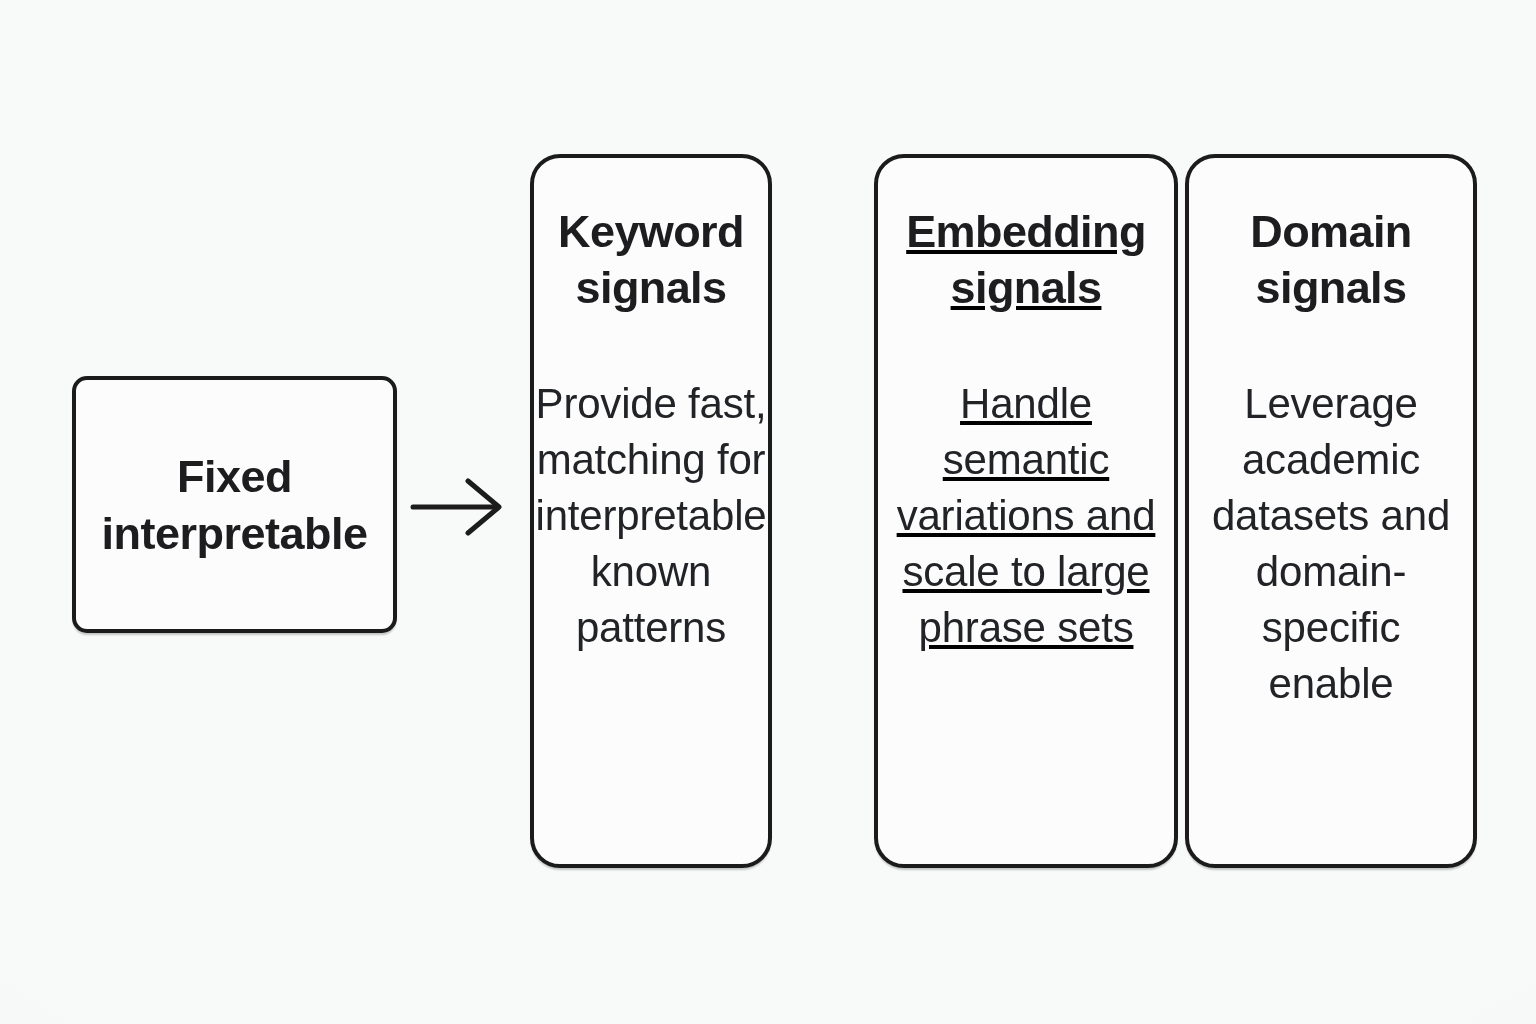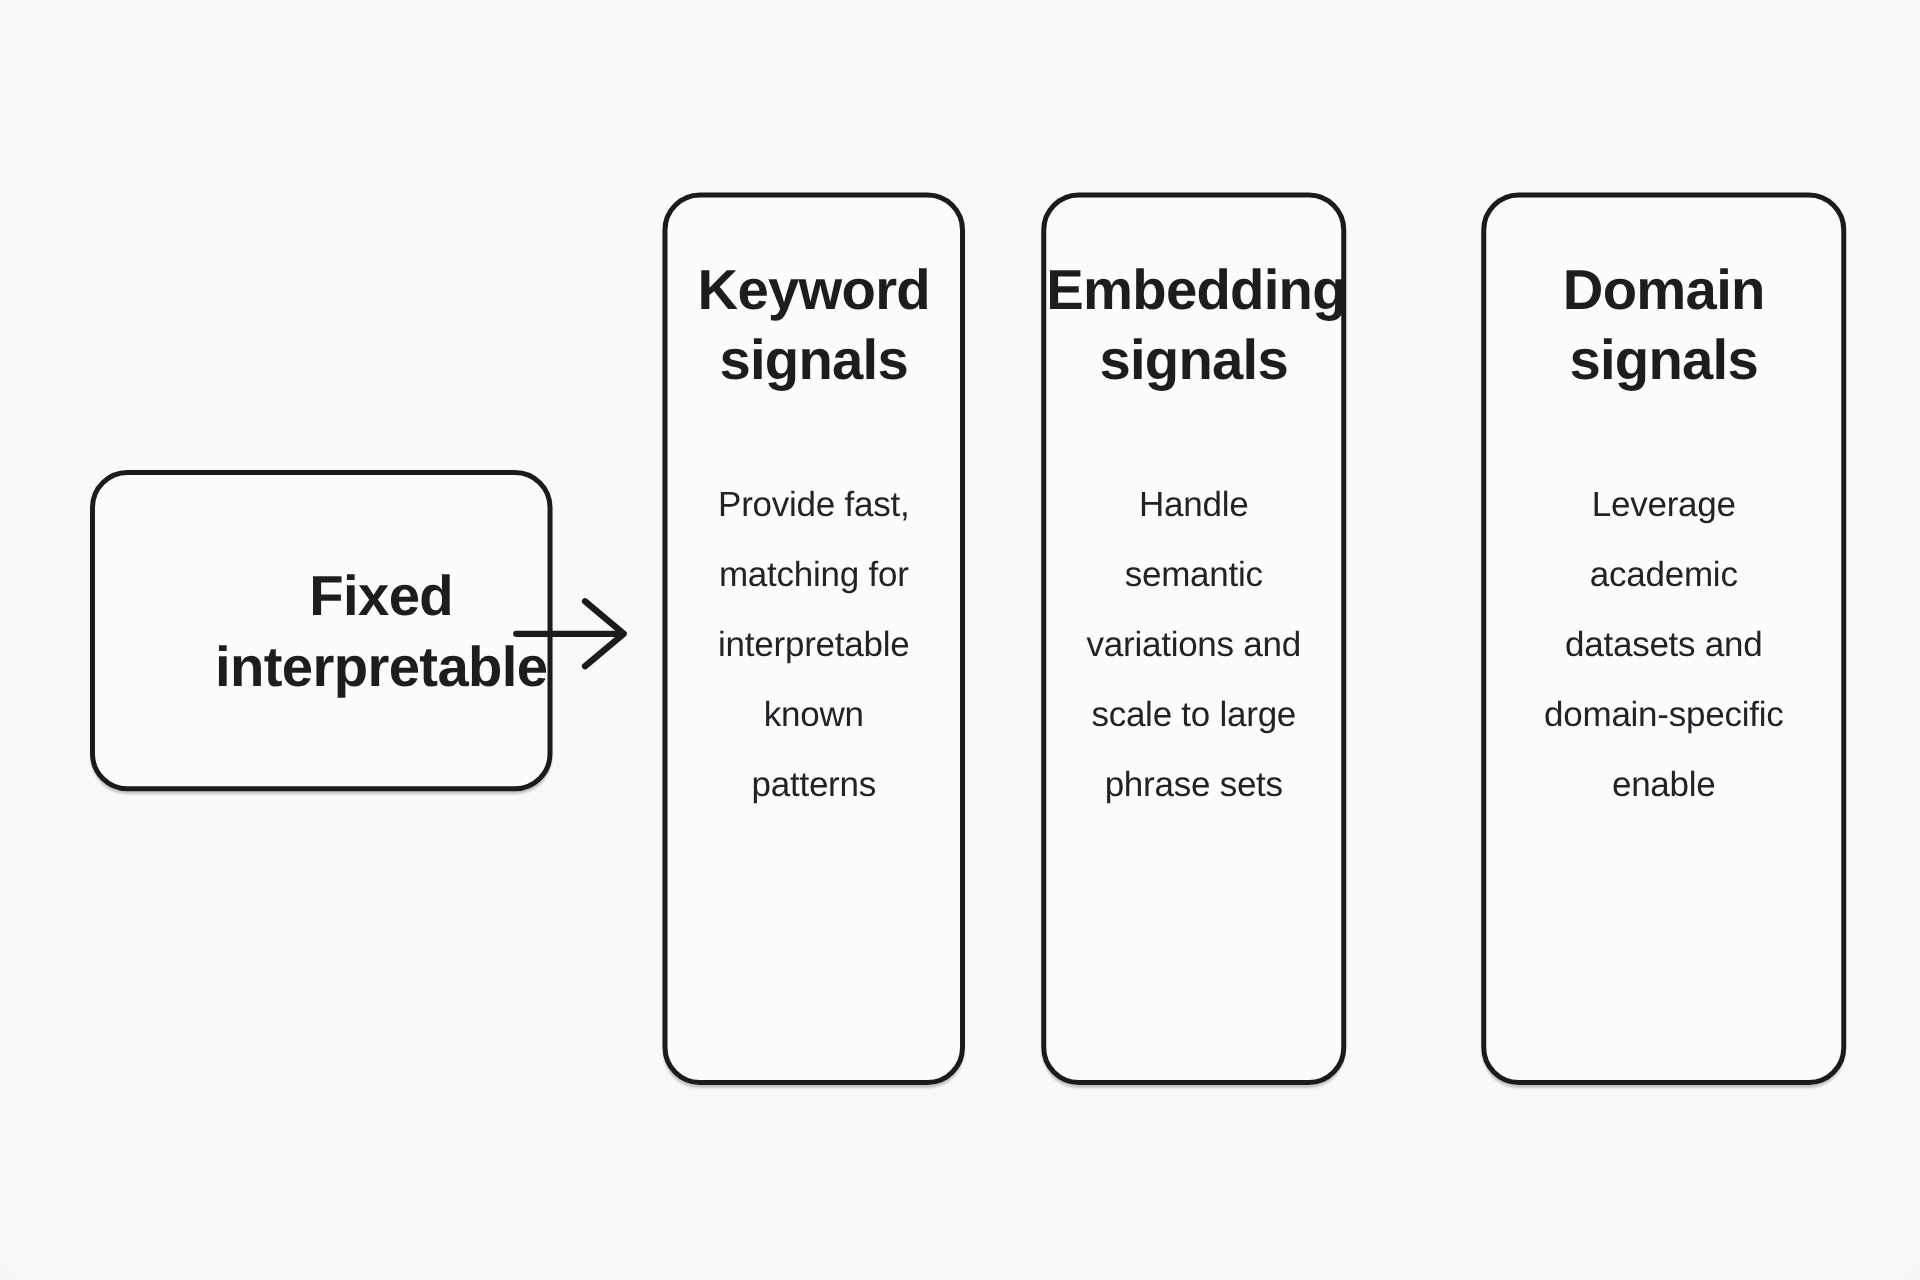--- a/index.html
+++ b/index.html
@@ -53,7 +53,7 @@
     text-align:center;
   }
   .card-0{ left:530px;  width:242px; }
-  .card-1{ left:833px;  width:244px; }
+  .card-1{ left:874px;  width:304px;text-decoration:underline; }
   .card-2{ left:1185px; width:292px; }
   .card-title{
     margin:46px 0 0; padding:0;

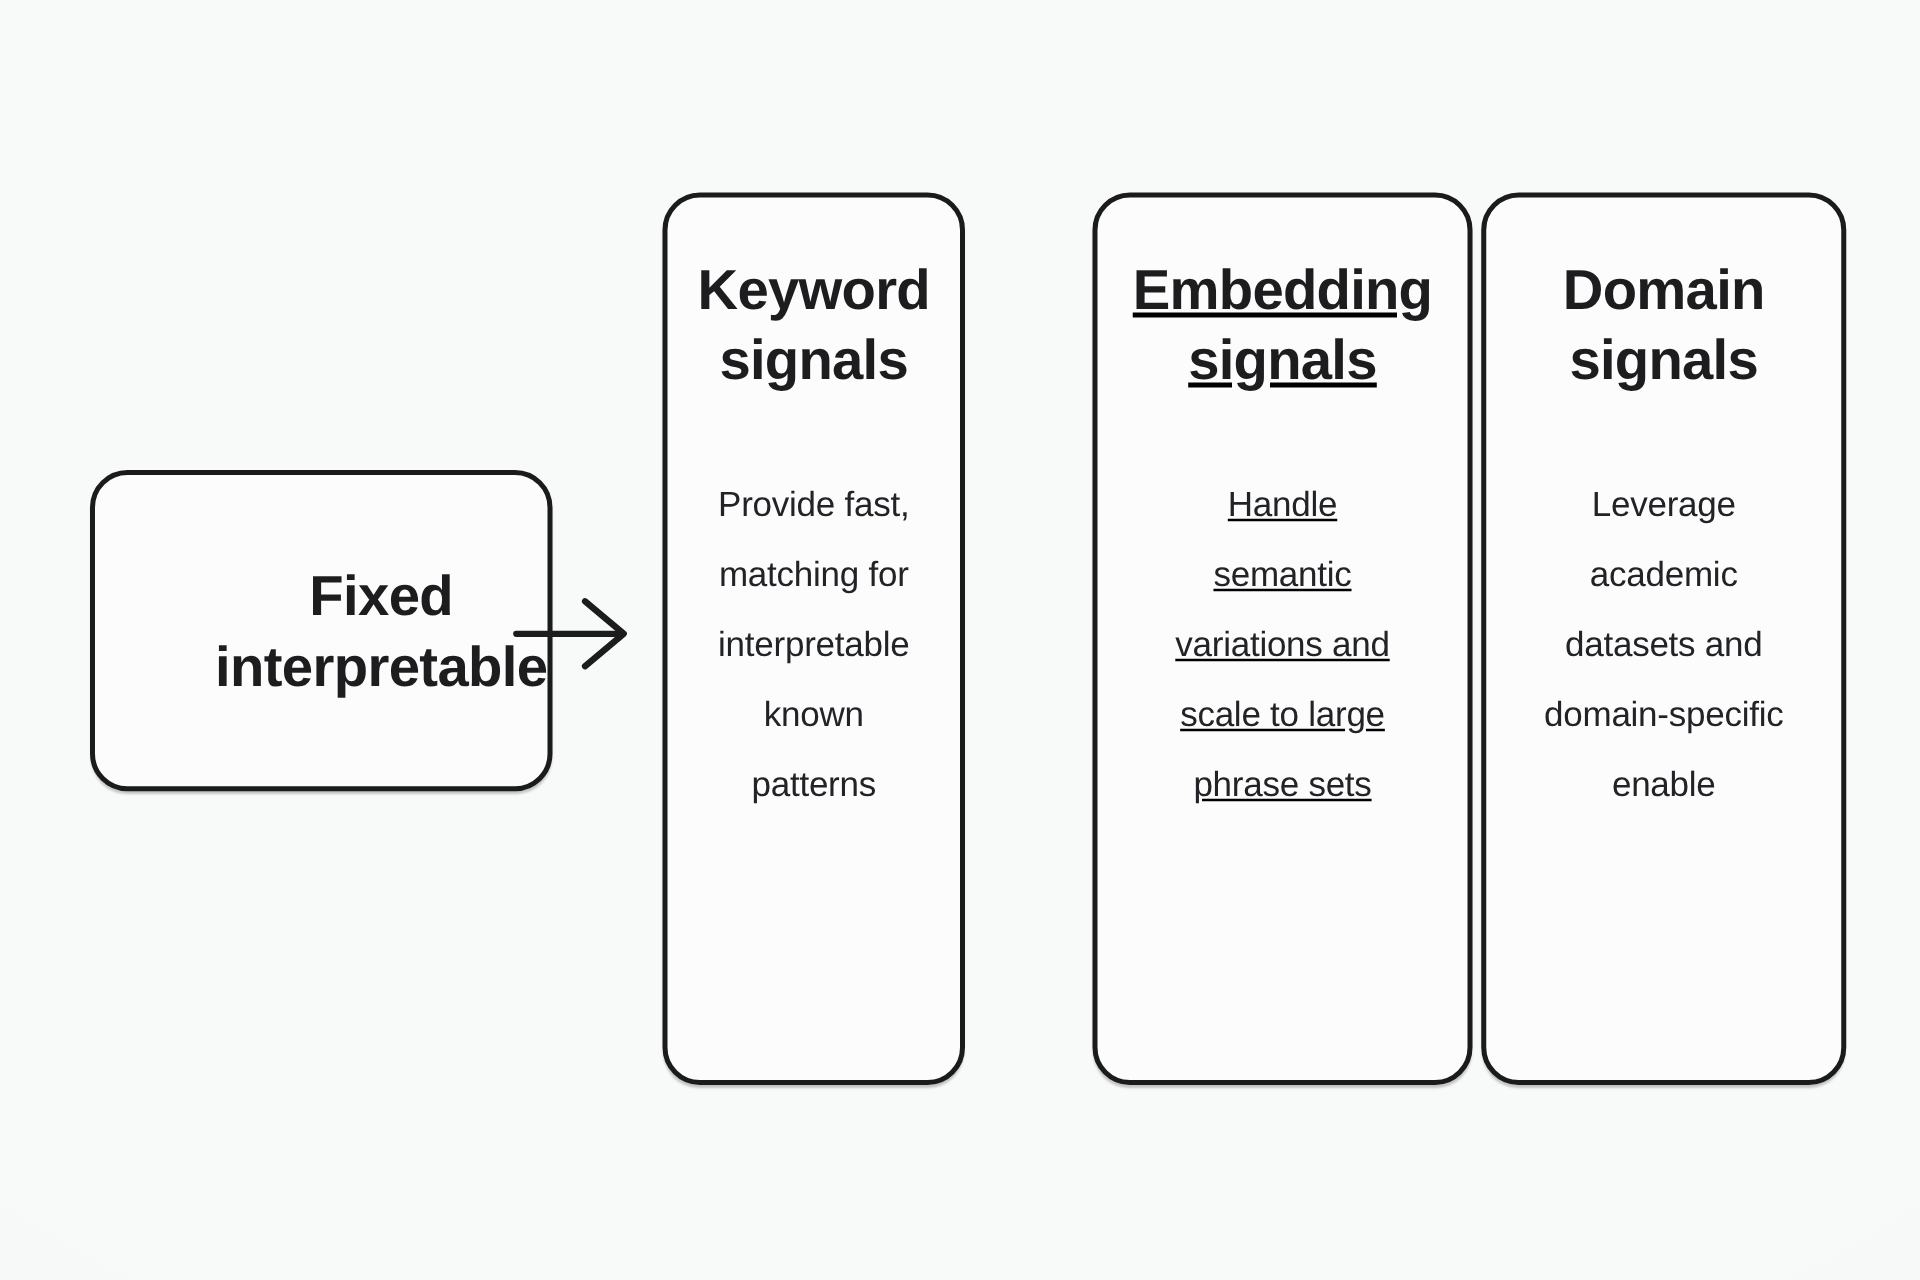--- a/index.html
+++ b/index.html
@@ -63,7 +63,7 @@
   }
   .card-body{
     margin:60px 0 0; padding:0;
-    font-size:28px; font-weight:400;
+    font-size:42px; font-weight:400;
     line-height:56px; letter-spacing:-0.2px;
     color:var(--body-text);
   }

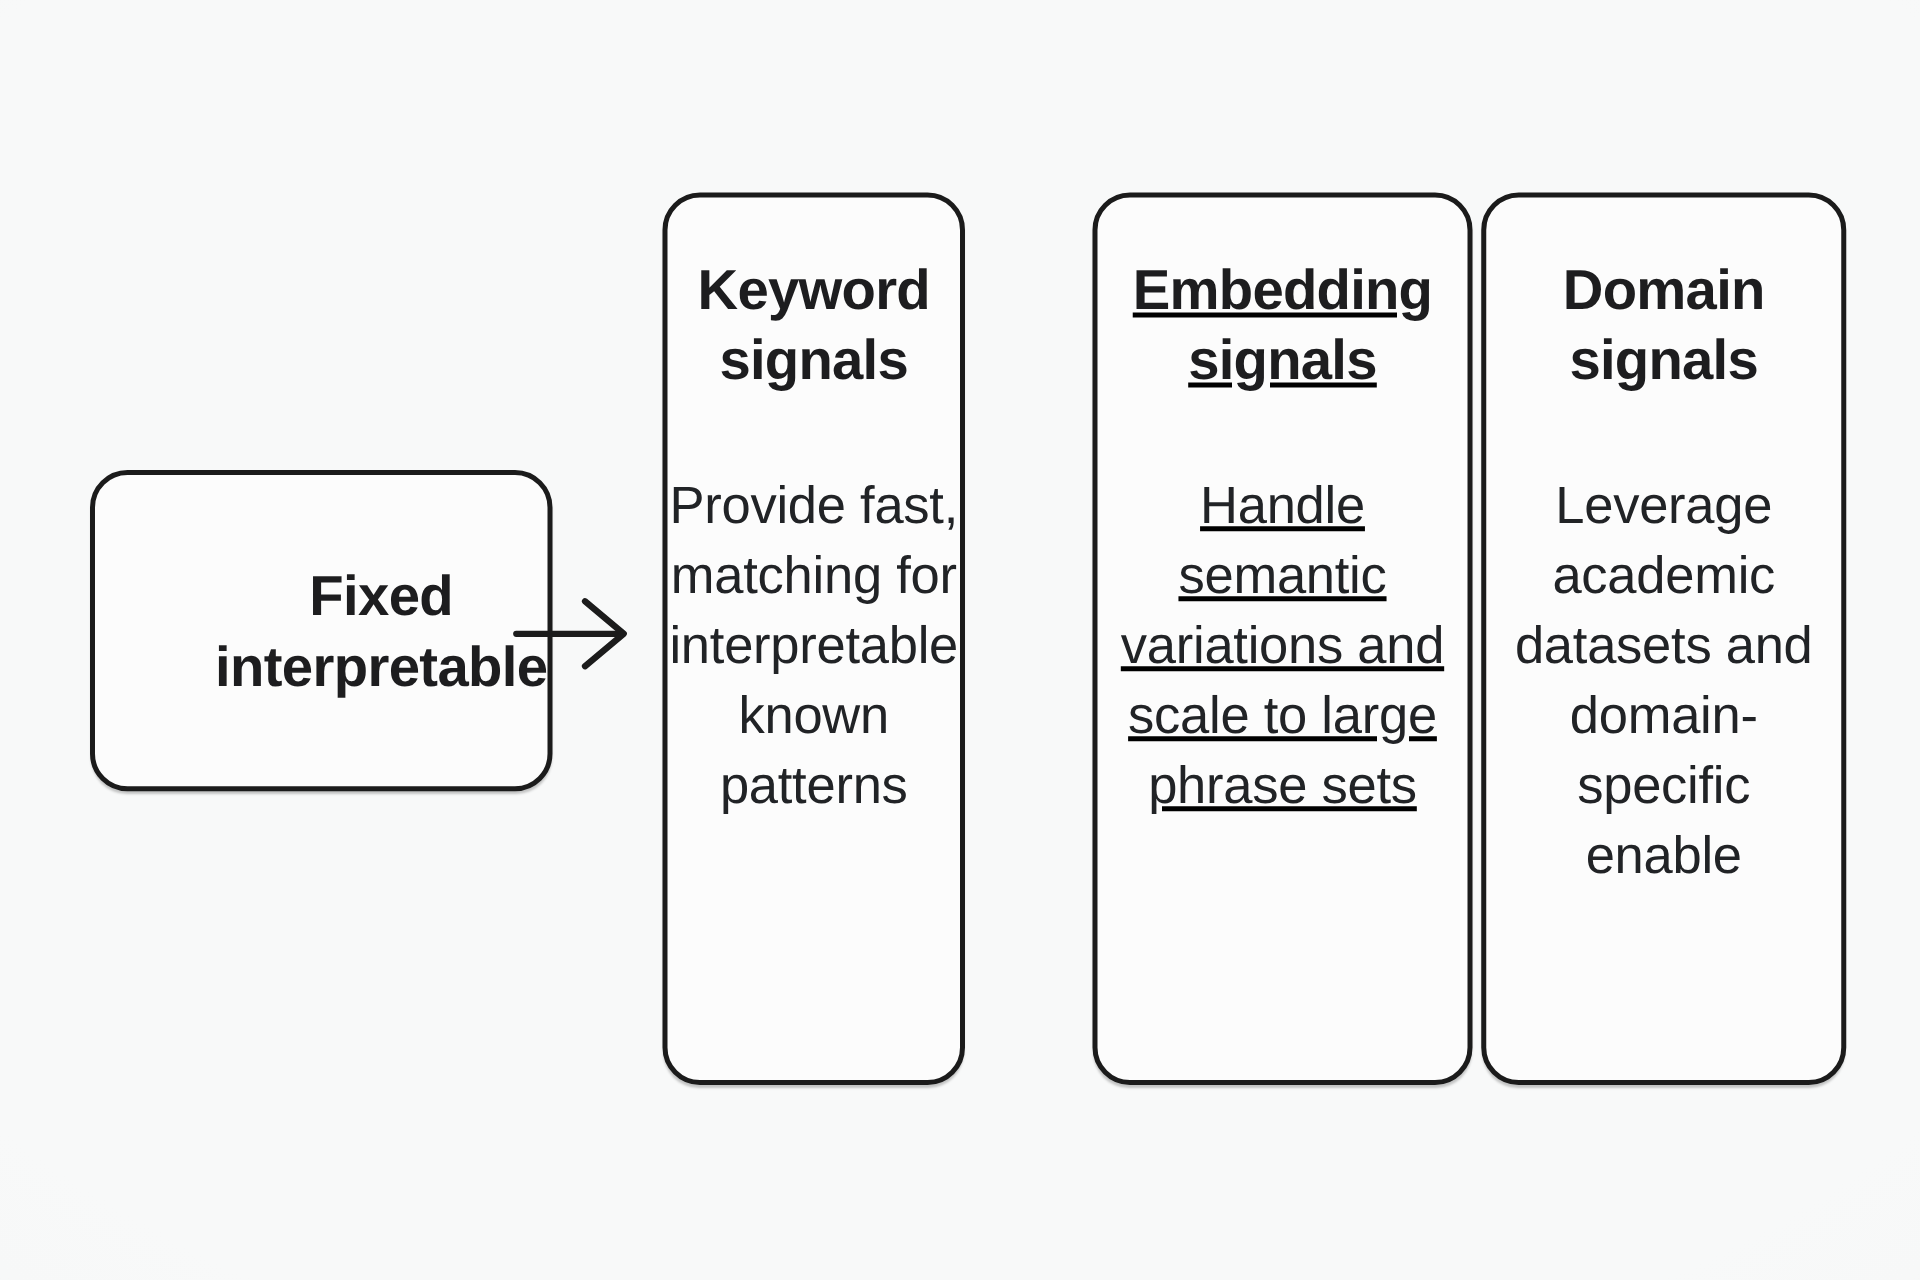--- a/index.html
+++ b/index.html
@@ -31,8 +31,8 @@
   }
   .source{
     left:72px; top:376px;
-    width:370px; height:257px;
-    display:flex; align-items:center; justify-content:flex-end;
+    width:325px; height:257px;
+    display:flex; align-items:center; justify-content:center;border-radius:15px;
   }
   .source-label{
     font-size:45px; font-weight:700;

